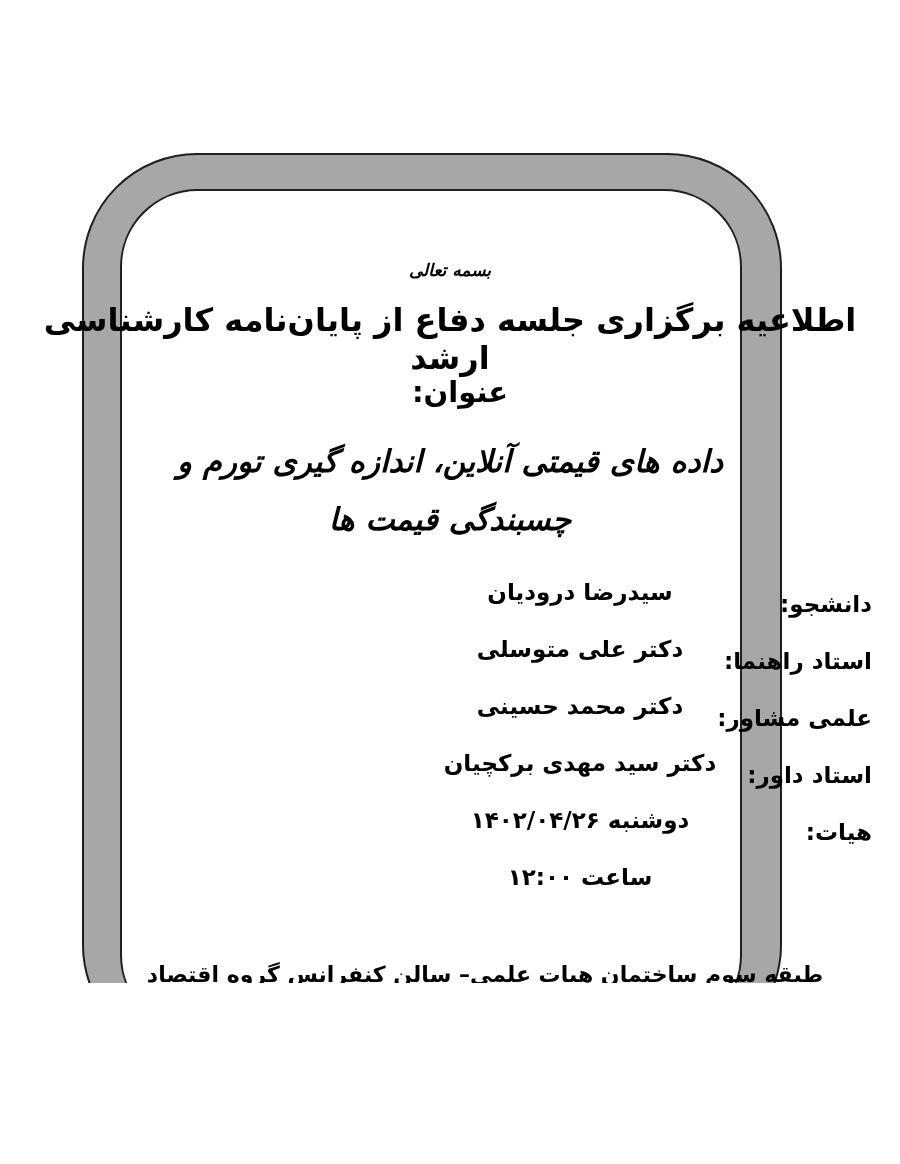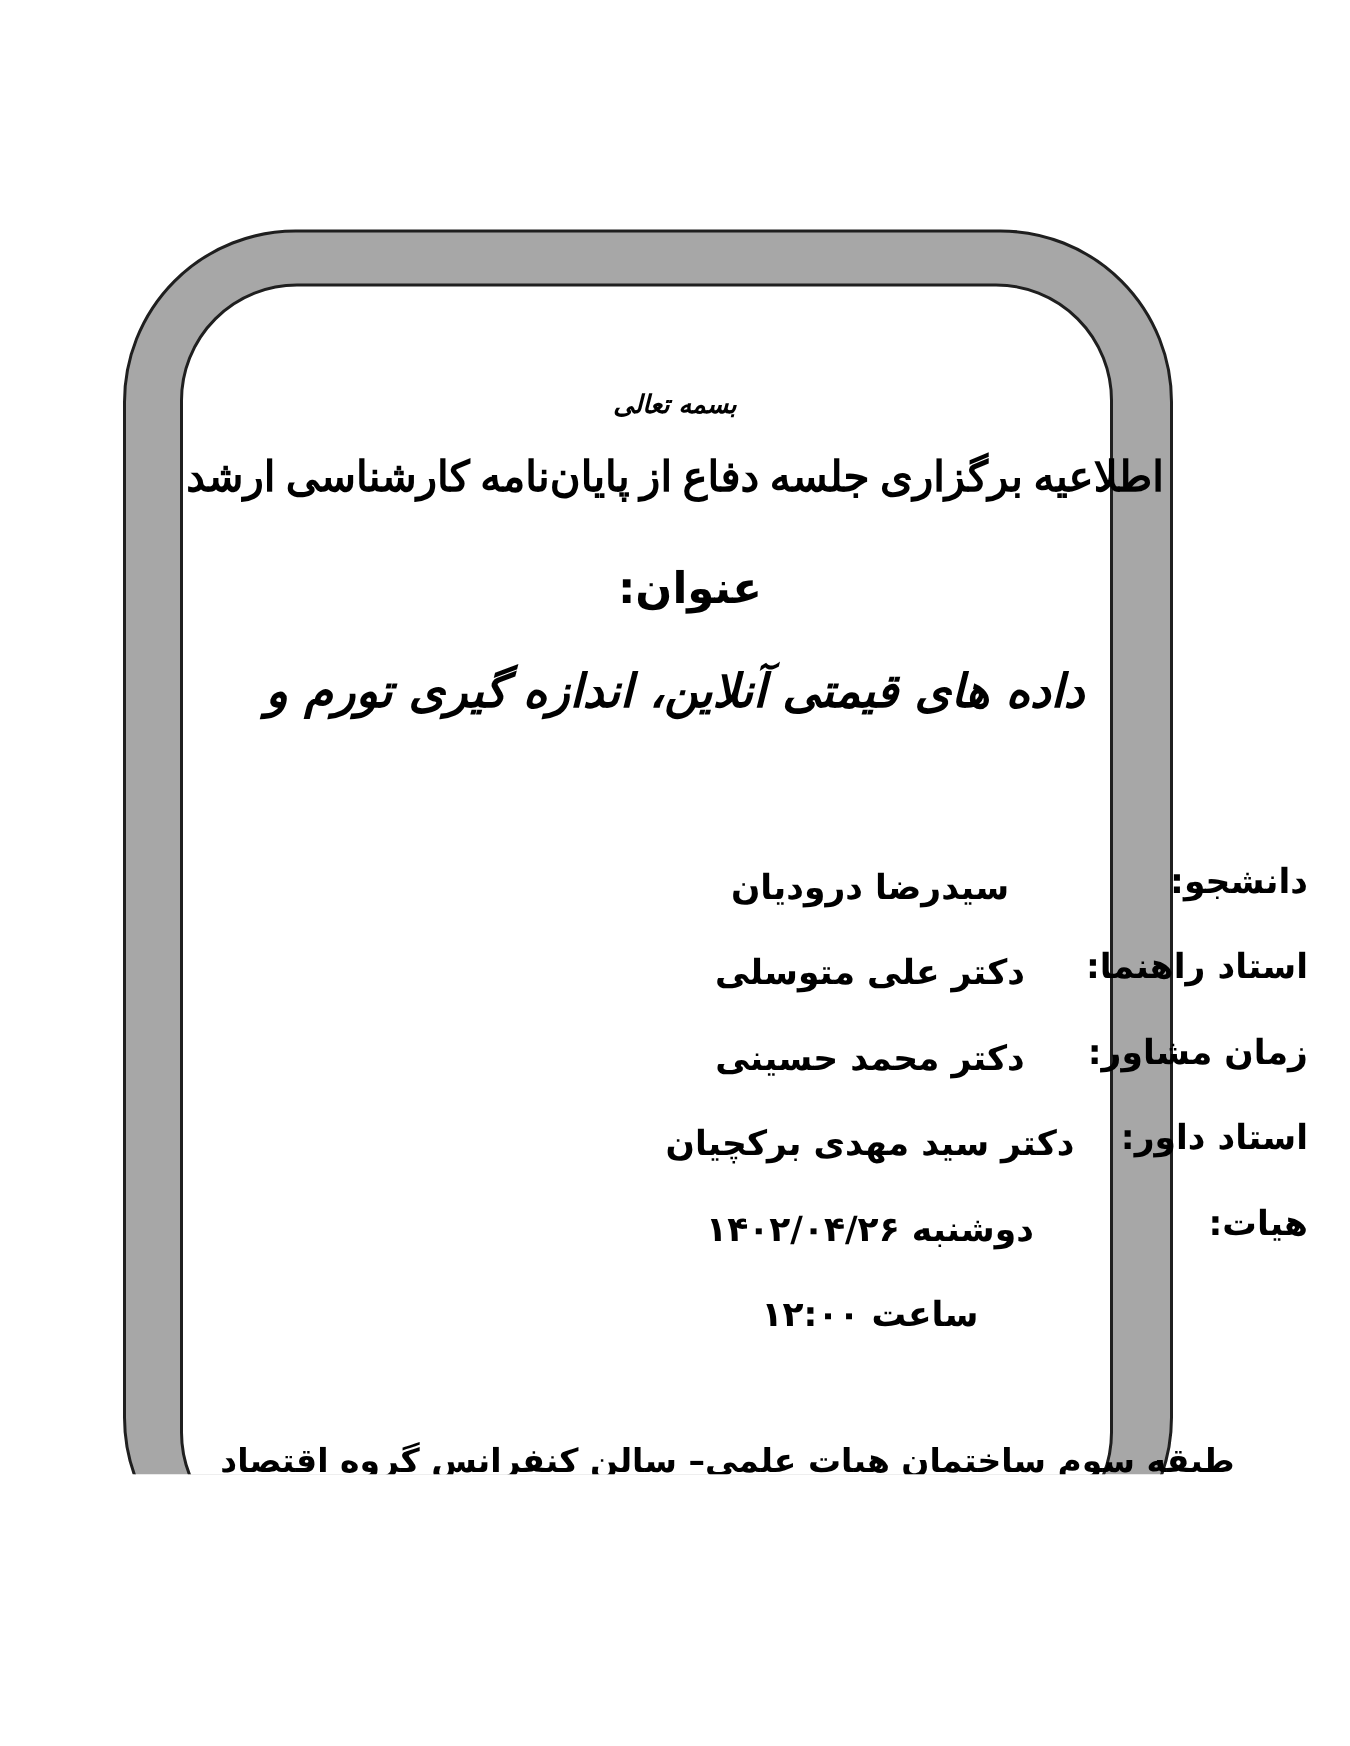--- a/index.html
+++ b/index.html
@@ -40,7 +40,7 @@
   .content > div { position: absolute; left: 0; right: 0; text-align: center; }
 
   .bismillah   { top: 260px; font-size: 17px; font-style: italic; }
-  .announce    { top: 301px; font-size: 28px; letter-spacing: 0.2px; font-family: Liberation Serif, serif; }
+  .announce    { top: 301px; font-size: 32px; letter-spacing: 0.2px; }
   .title-label { top: 375px; font-size: 29px; transform: translateX(10px); }
   .thesis-1    { top: 443px; font-size: 31px; font-style: italic; }
   .thesis-2    { top: 501px; font-size: 31px; font-style: italic; }

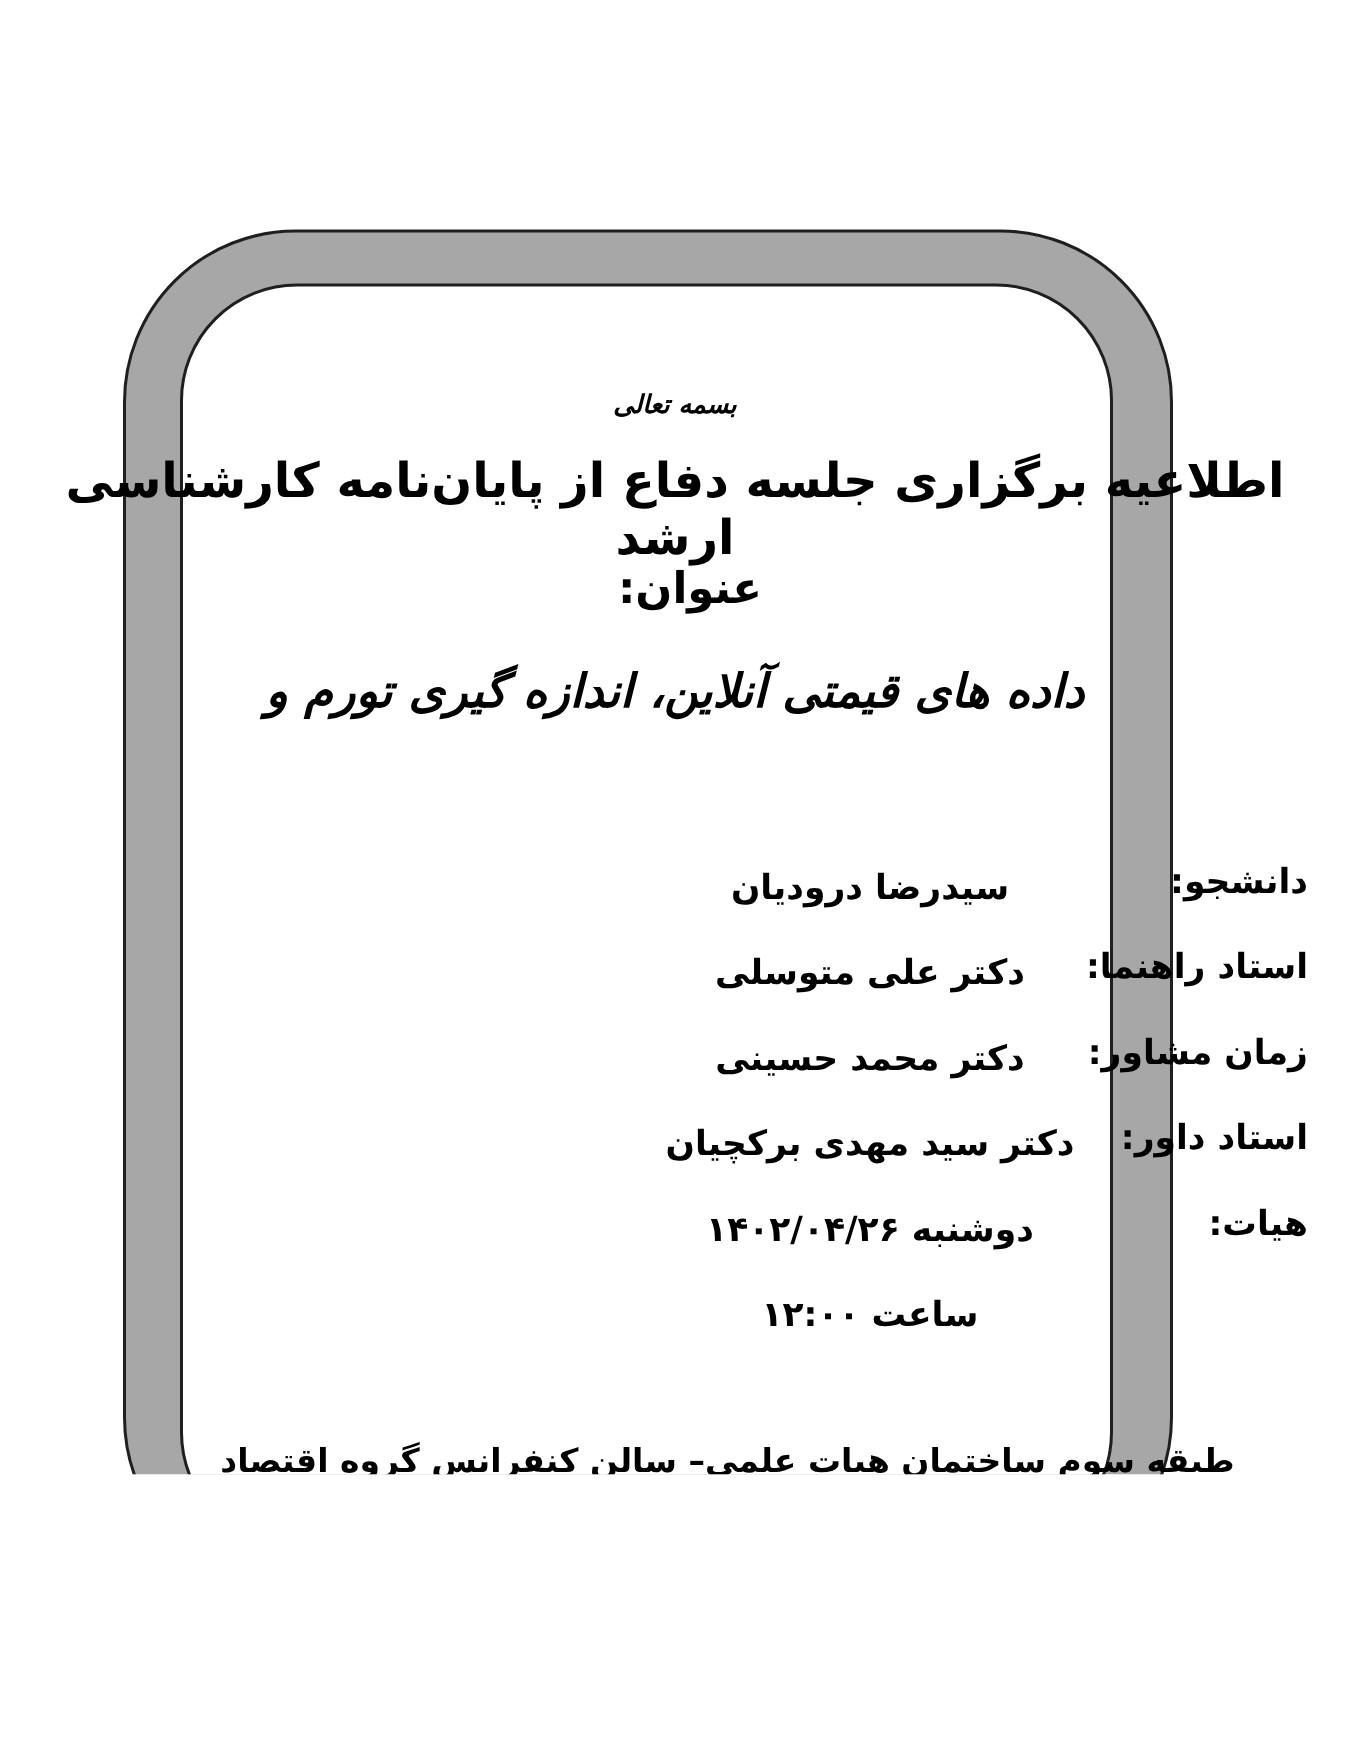--- a/index.html
+++ b/index.html
@@ -77,6 +77,7 @@
 
     <div class="thesis-1">داده های قیمتی آنلاین، اندازه گیری تورم و</div>
 
+    <div class="thesis-2">چسبندگی قیمت ها</div>
 
     <div class="row" style="top:575px">
       <span class="row-value">سیدرضا درودیان</span>

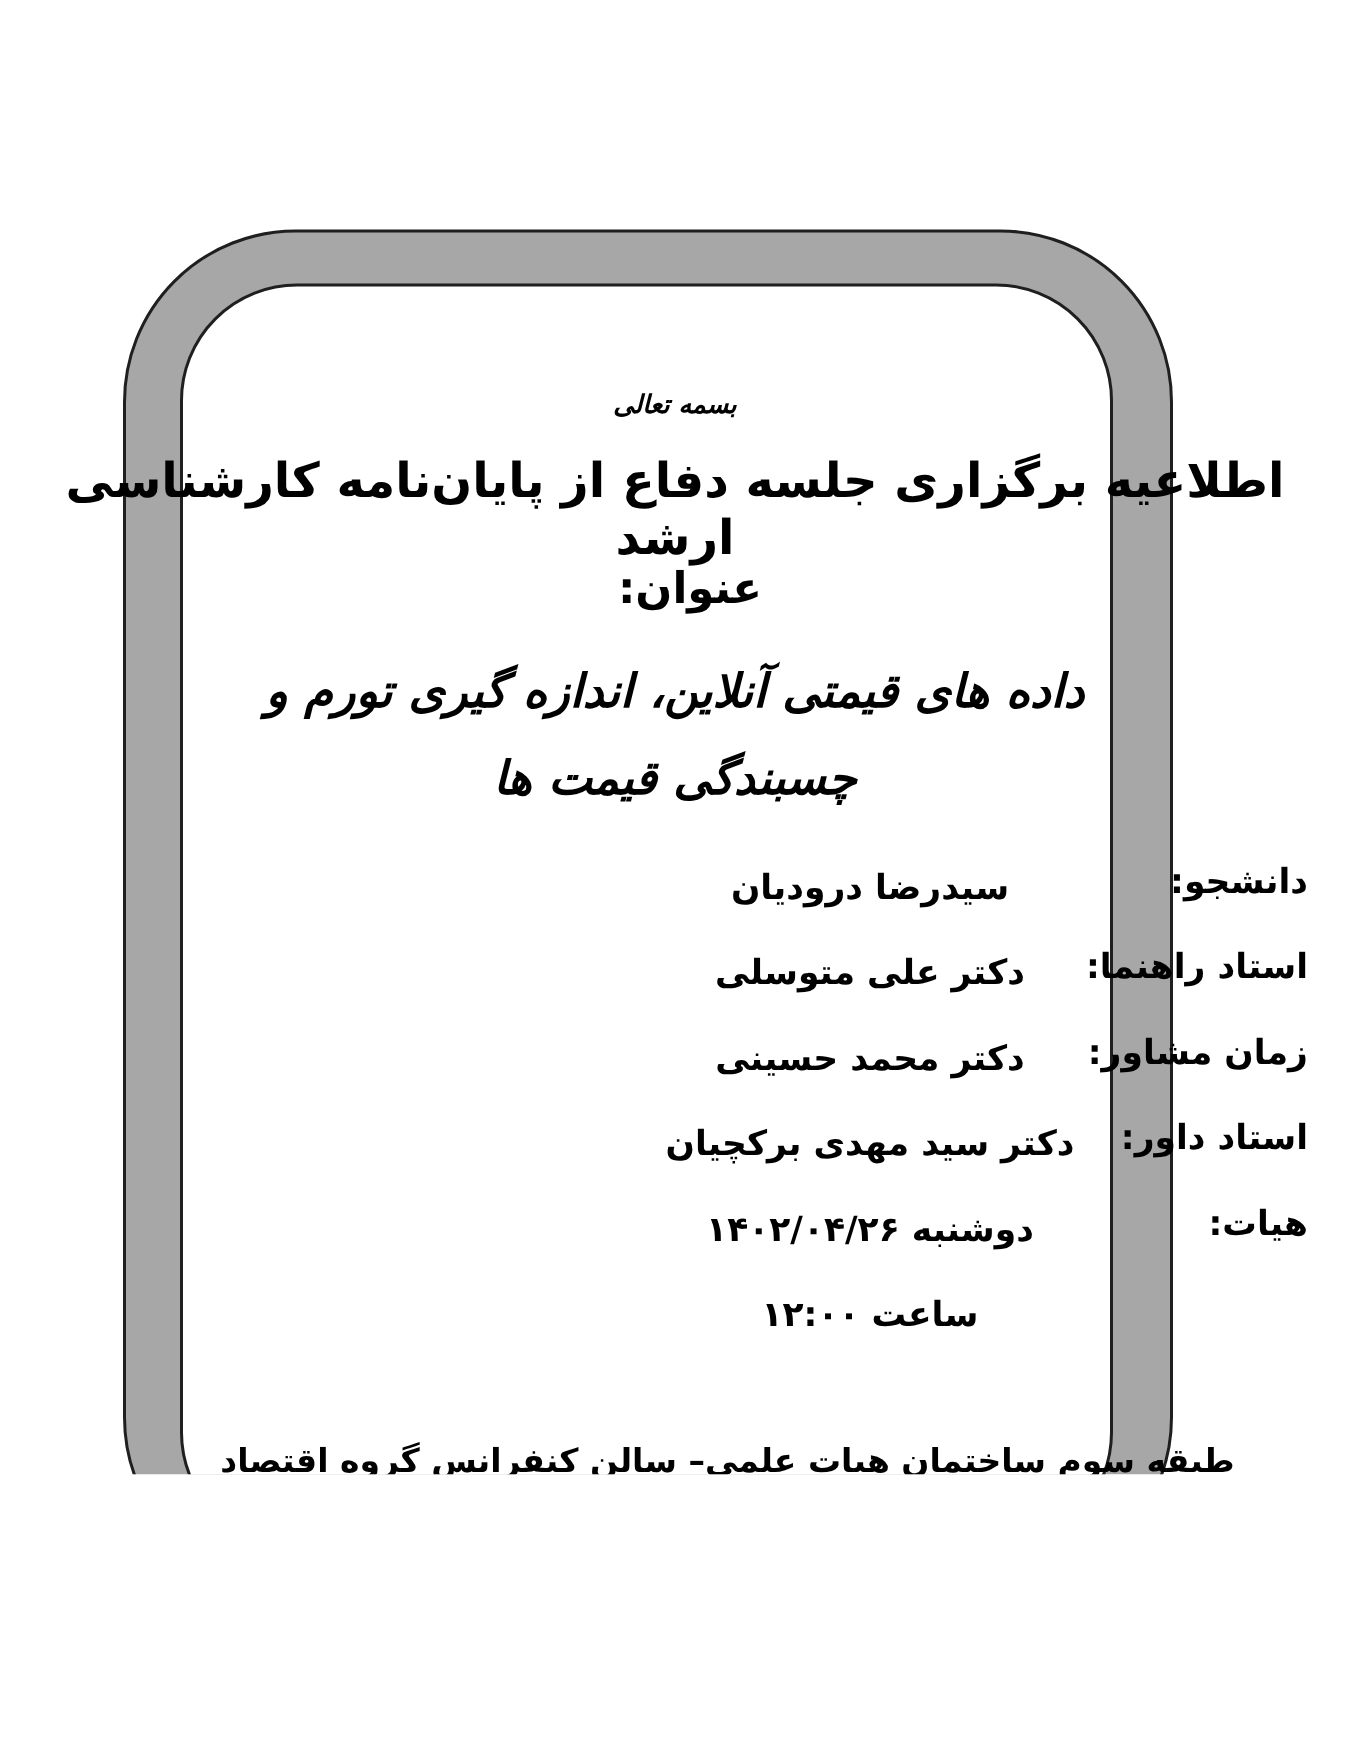--- a/index.html
+++ b/index.html
@@ -53,7 +53,7 @@
     font-size: 23px;
     text-align: right;
   }
-  .row-label { position: absolute; right: 28px; top: 0; white-space: nowrap; margin-left: 17px; }
+  .row-label { position: absolute; right: 28px; top: 16px; white-space: nowrap; margin-left: 17px; }
   .row-value { position: absolute; left: 0; top: 4px; width: 608px; text-align: center; white-space: nowrap; }
 
   .location { top: 962px; font-size: 22px; transform: translateX(35px); white-space: nowrap; }

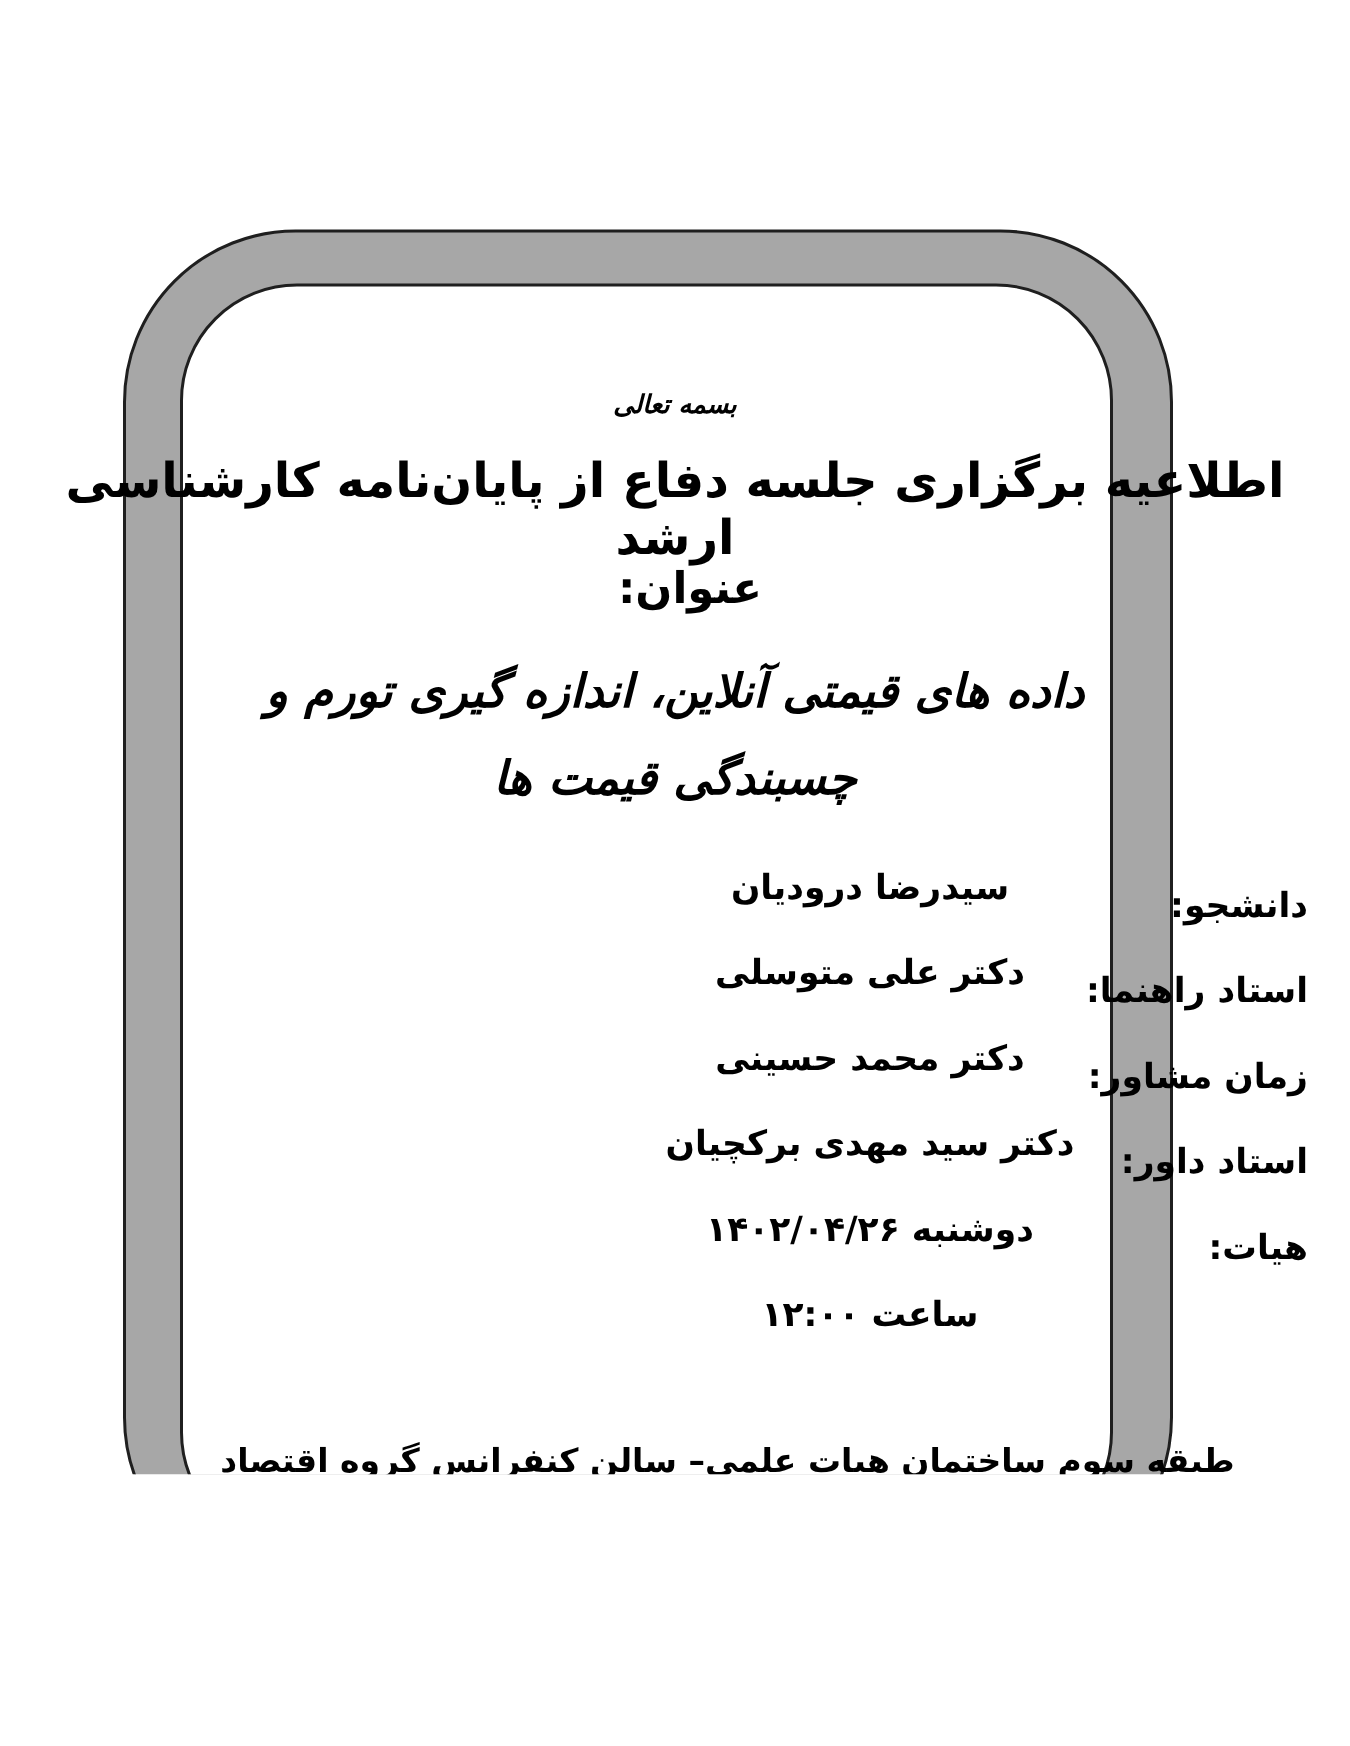--- a/index.html
+++ b/index.html
@@ -91,7 +91,7 @@
 
     <div class="row" style="top:689px">
       <span class="row-value">دکتر محمد حسینی</span>
-      <span class="row-label">زمان مشاور:</span>
+      <span class="row-label">علمی مشاور:</span>
     </div>
 
     <div class="row" style="top:746px">

